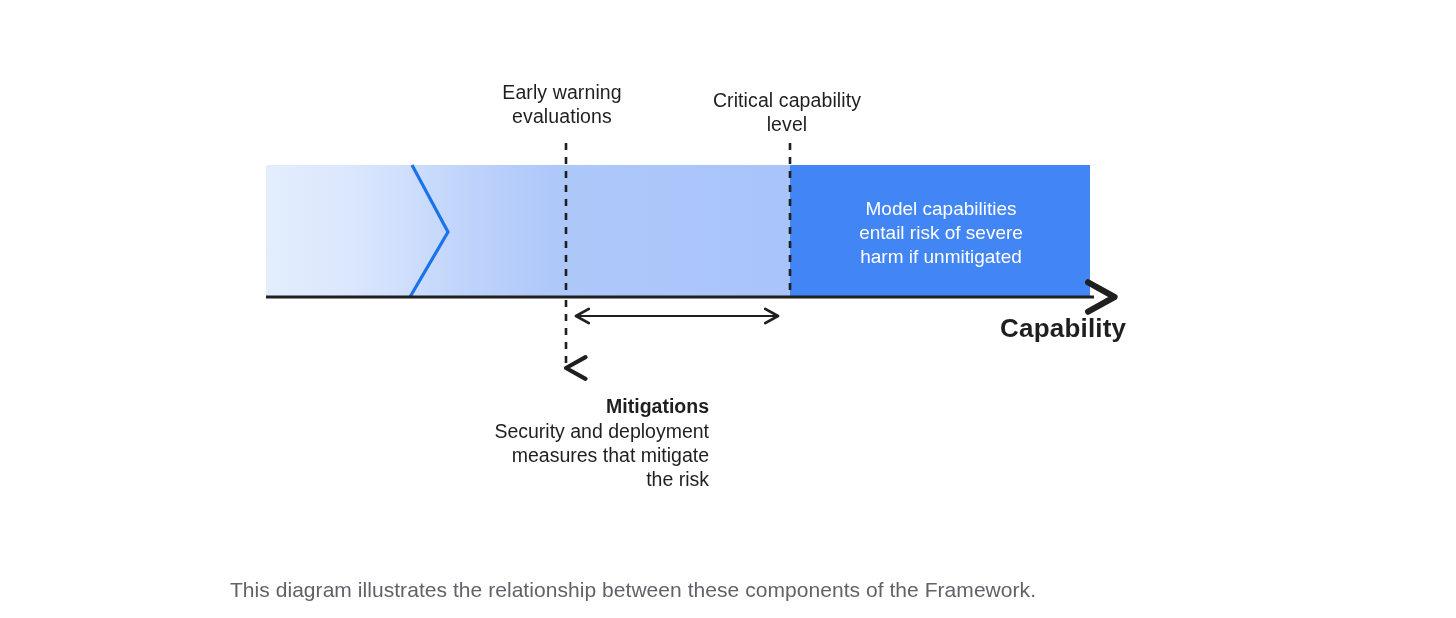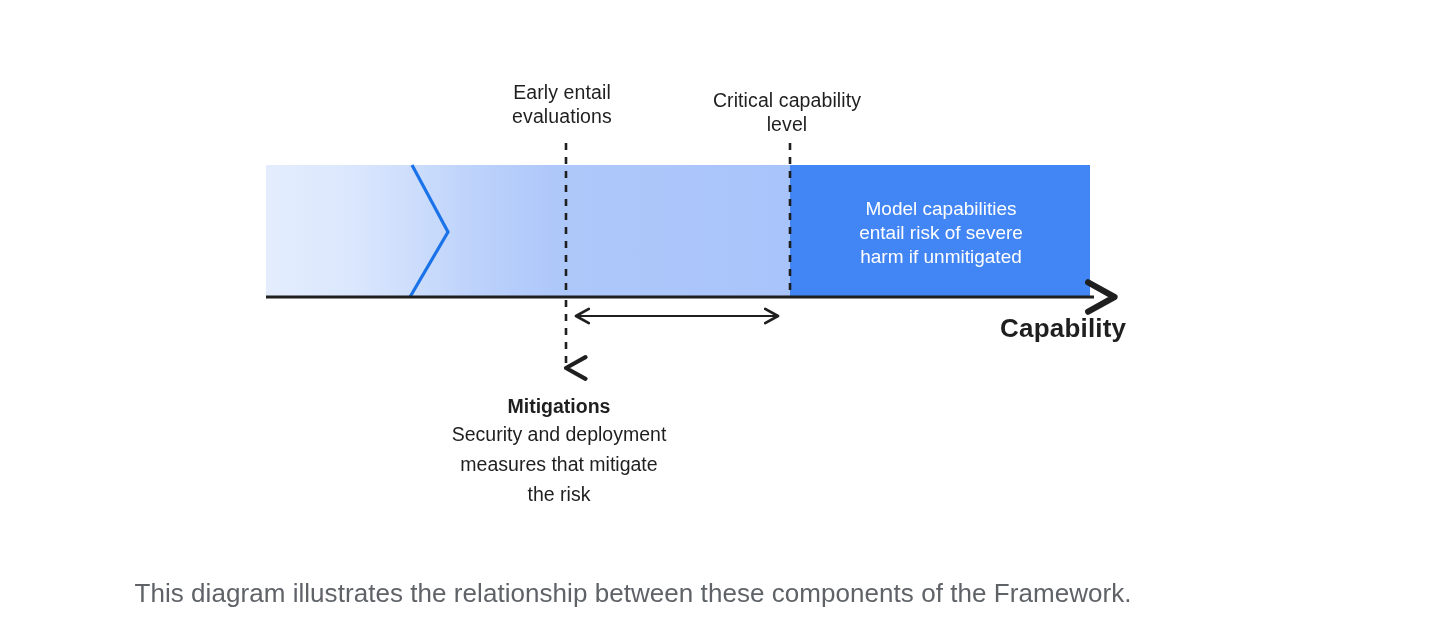--- a/index.html
+++ b/index.html
@@ -145,7 +145,7 @@
 
 <div id="stage">
 
-  <div class="abs callout" id="lbl-early">Early entail
+  <div class="abs callout" id="lbl-early">Early warning
 evaluations</div>
 
   <div class="abs callout" id="lbl-critical">Critical capability

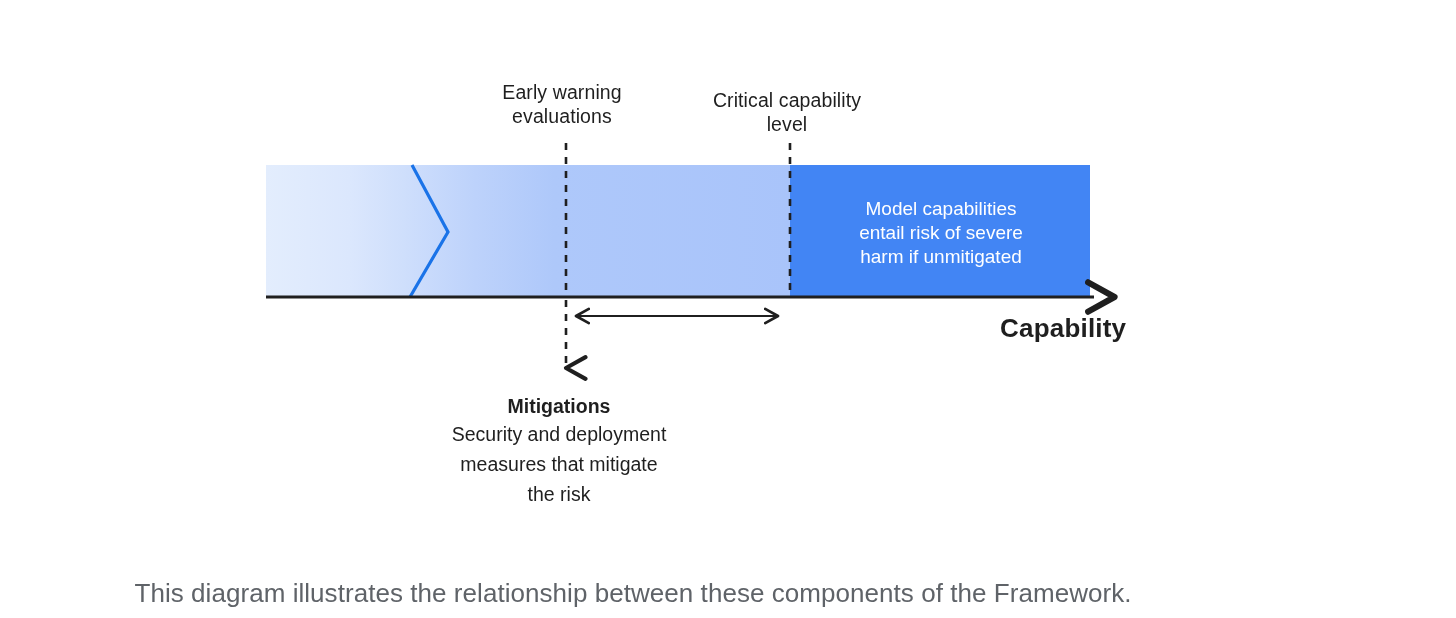--- a/index.html
+++ b/index.html
@@ -114,7 +114,7 @@
     left: 409px;
     top: 394px;
     width: 300px;
-    text-align: center;
+    text-align: right;
   }
   #mit-title {
     font-size: 19.5px;

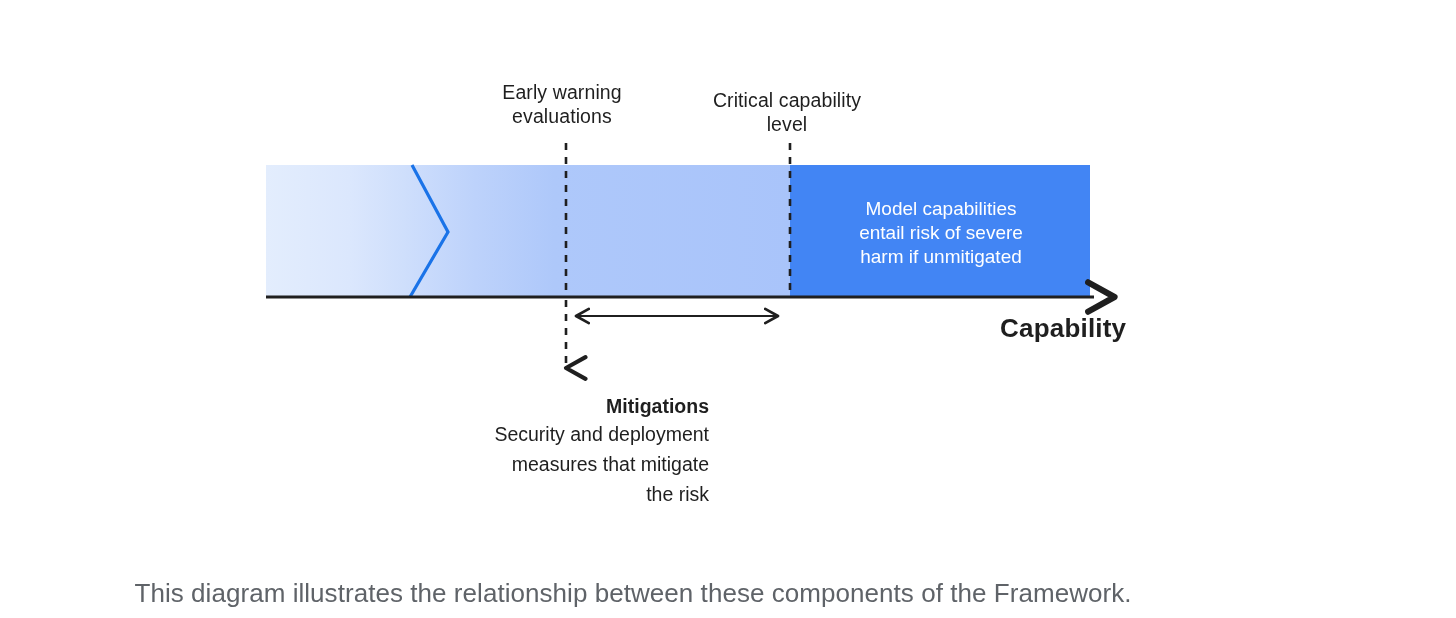--- a/index.html
+++ b/index.html
@@ -124,7 +124,7 @@
   }
   #mit-body {
     font-size: 19.5px;
-    line-height: 30px;
+    line-height: 24px;
     color: #1f1f1f;
     white-space: pre-line;
   }

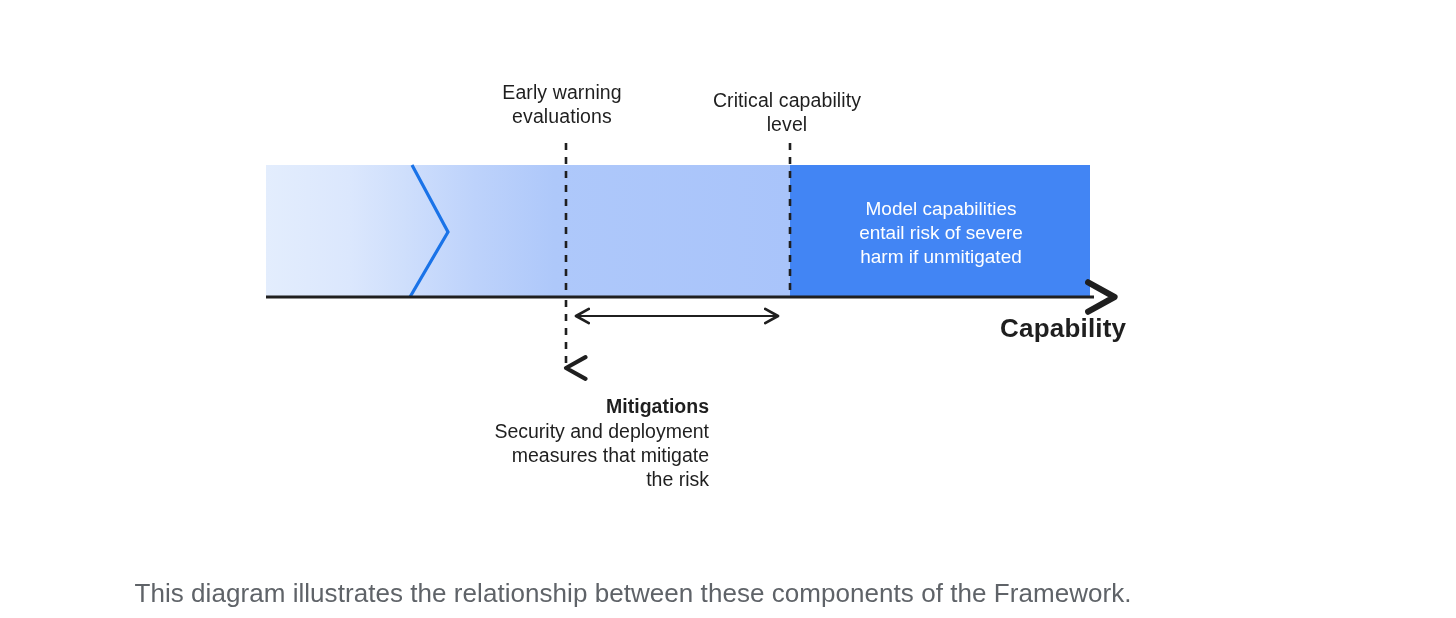--- a/index.html
+++ b/index.html
@@ -135,7 +135,7 @@
     top: 578px;
     width: 1266px;
     text-align: center;
-    font-size: 26px;
+    font-size: 21px;
     color: #5f6368;
     letter-spacing: 0.05px;
   }

